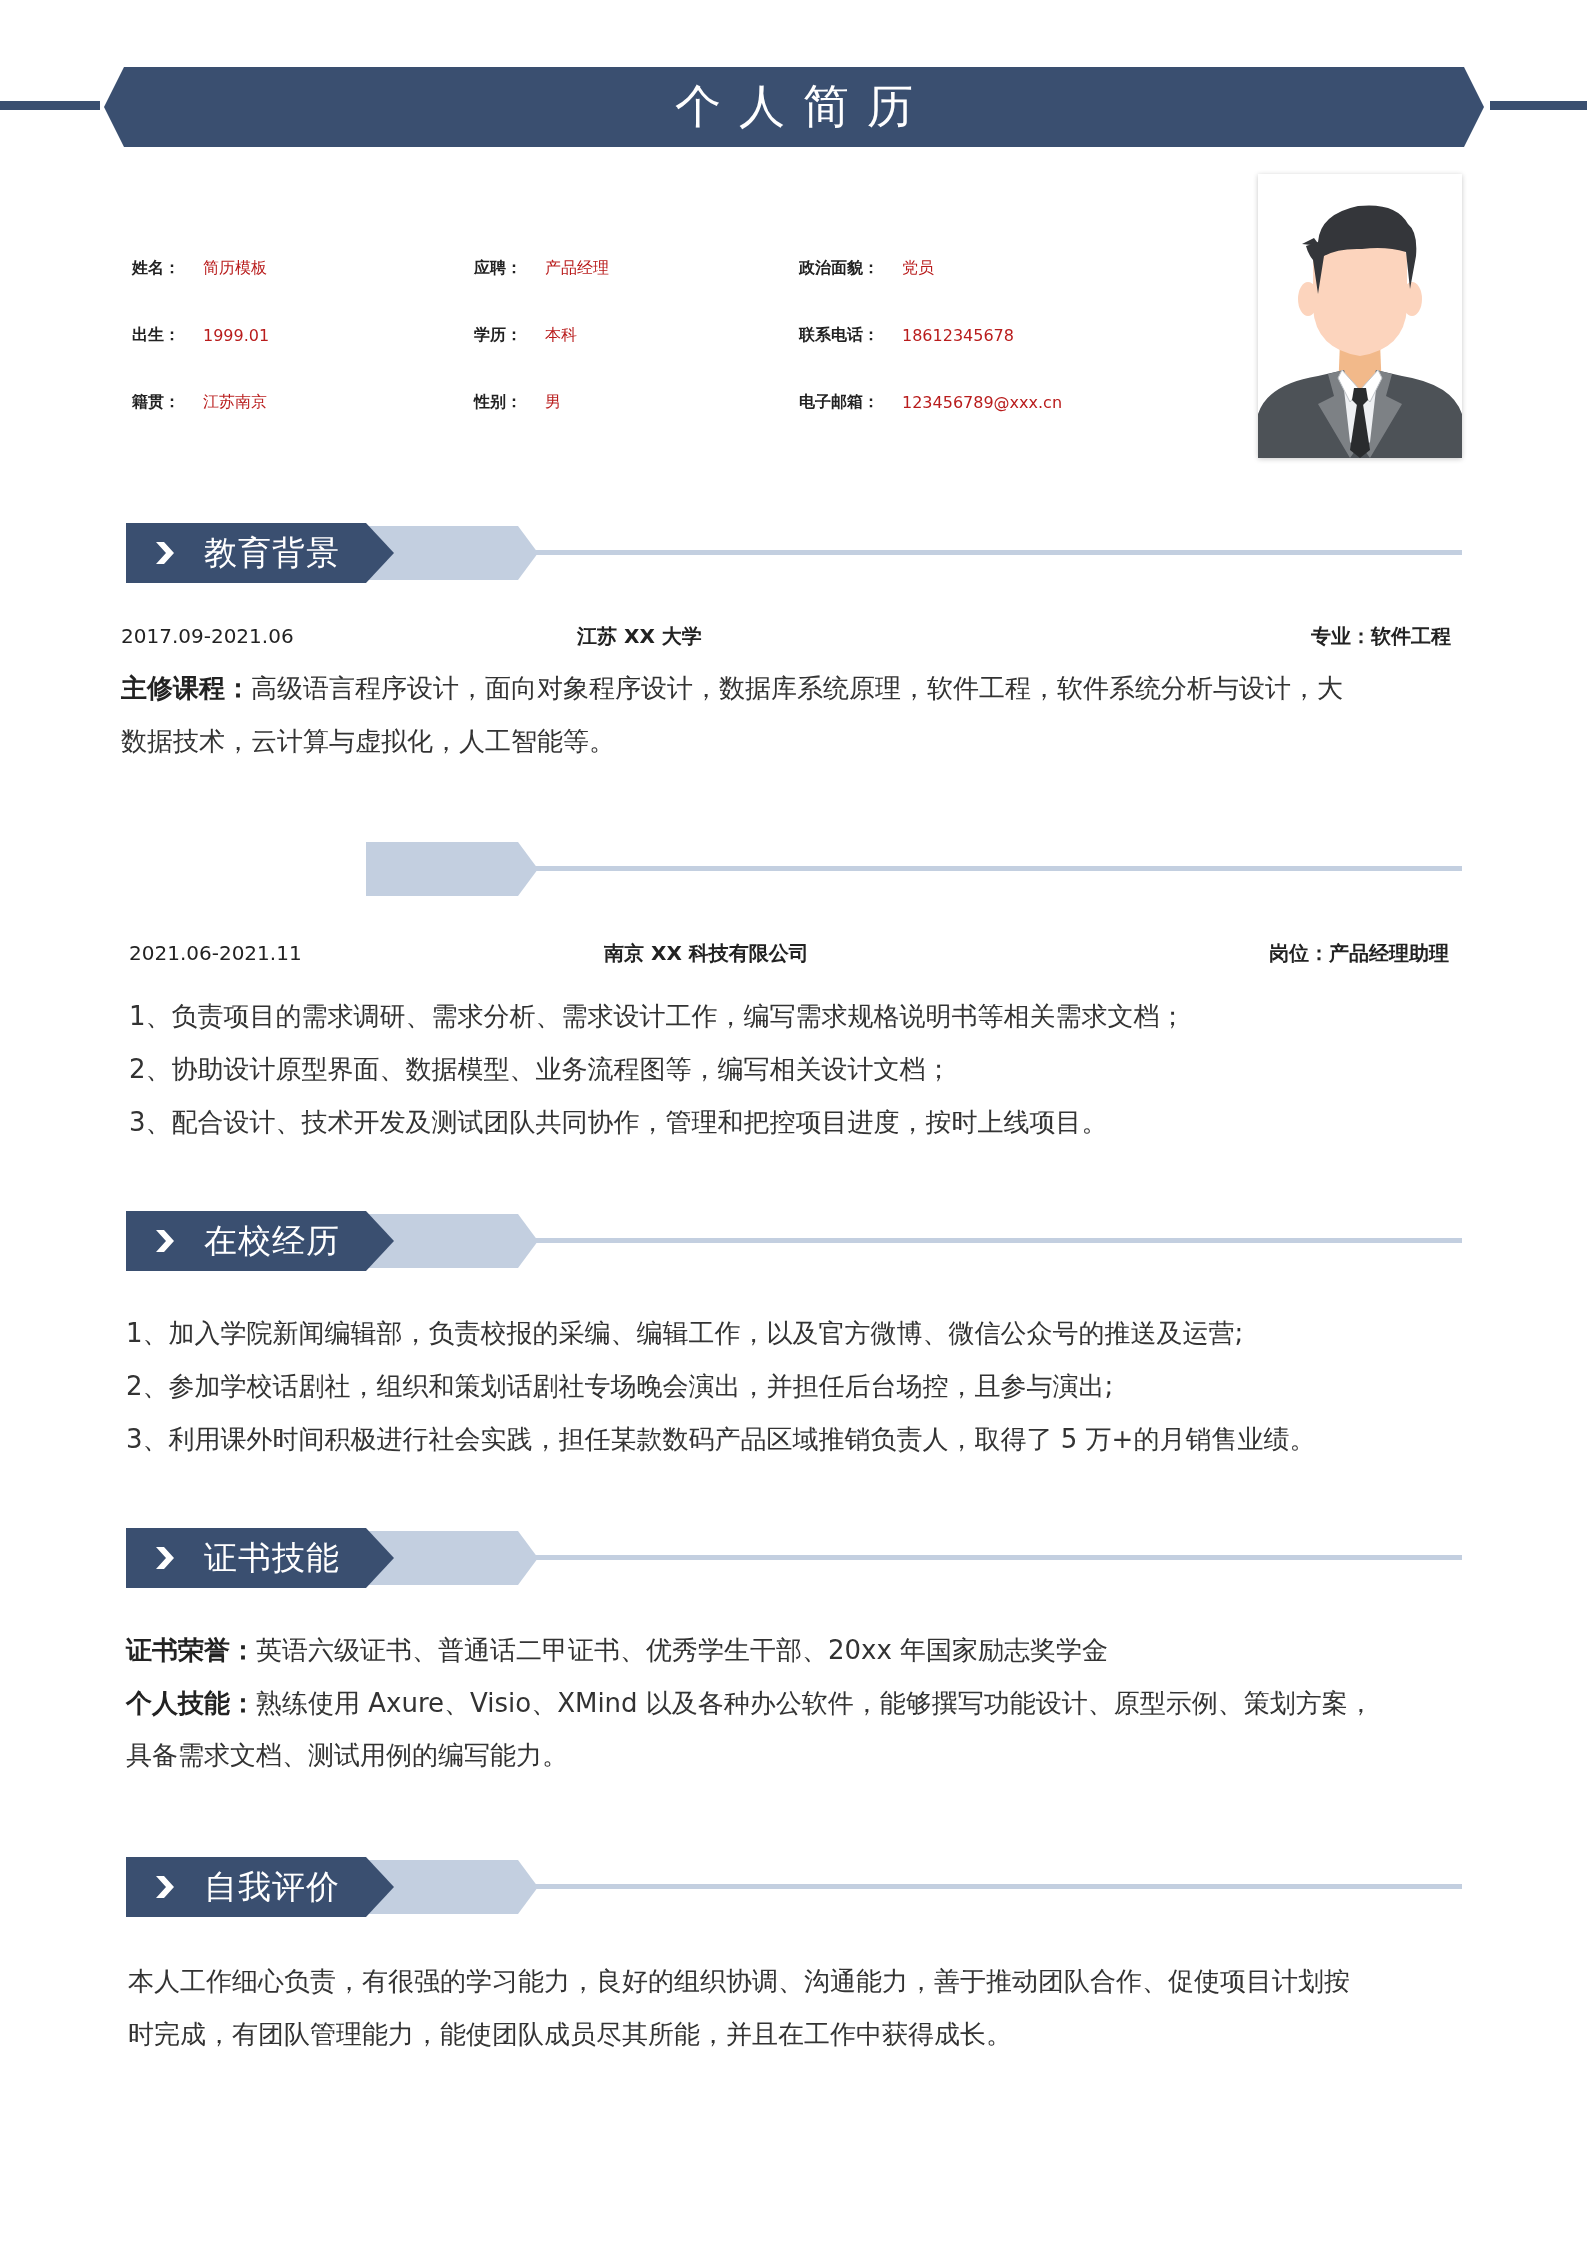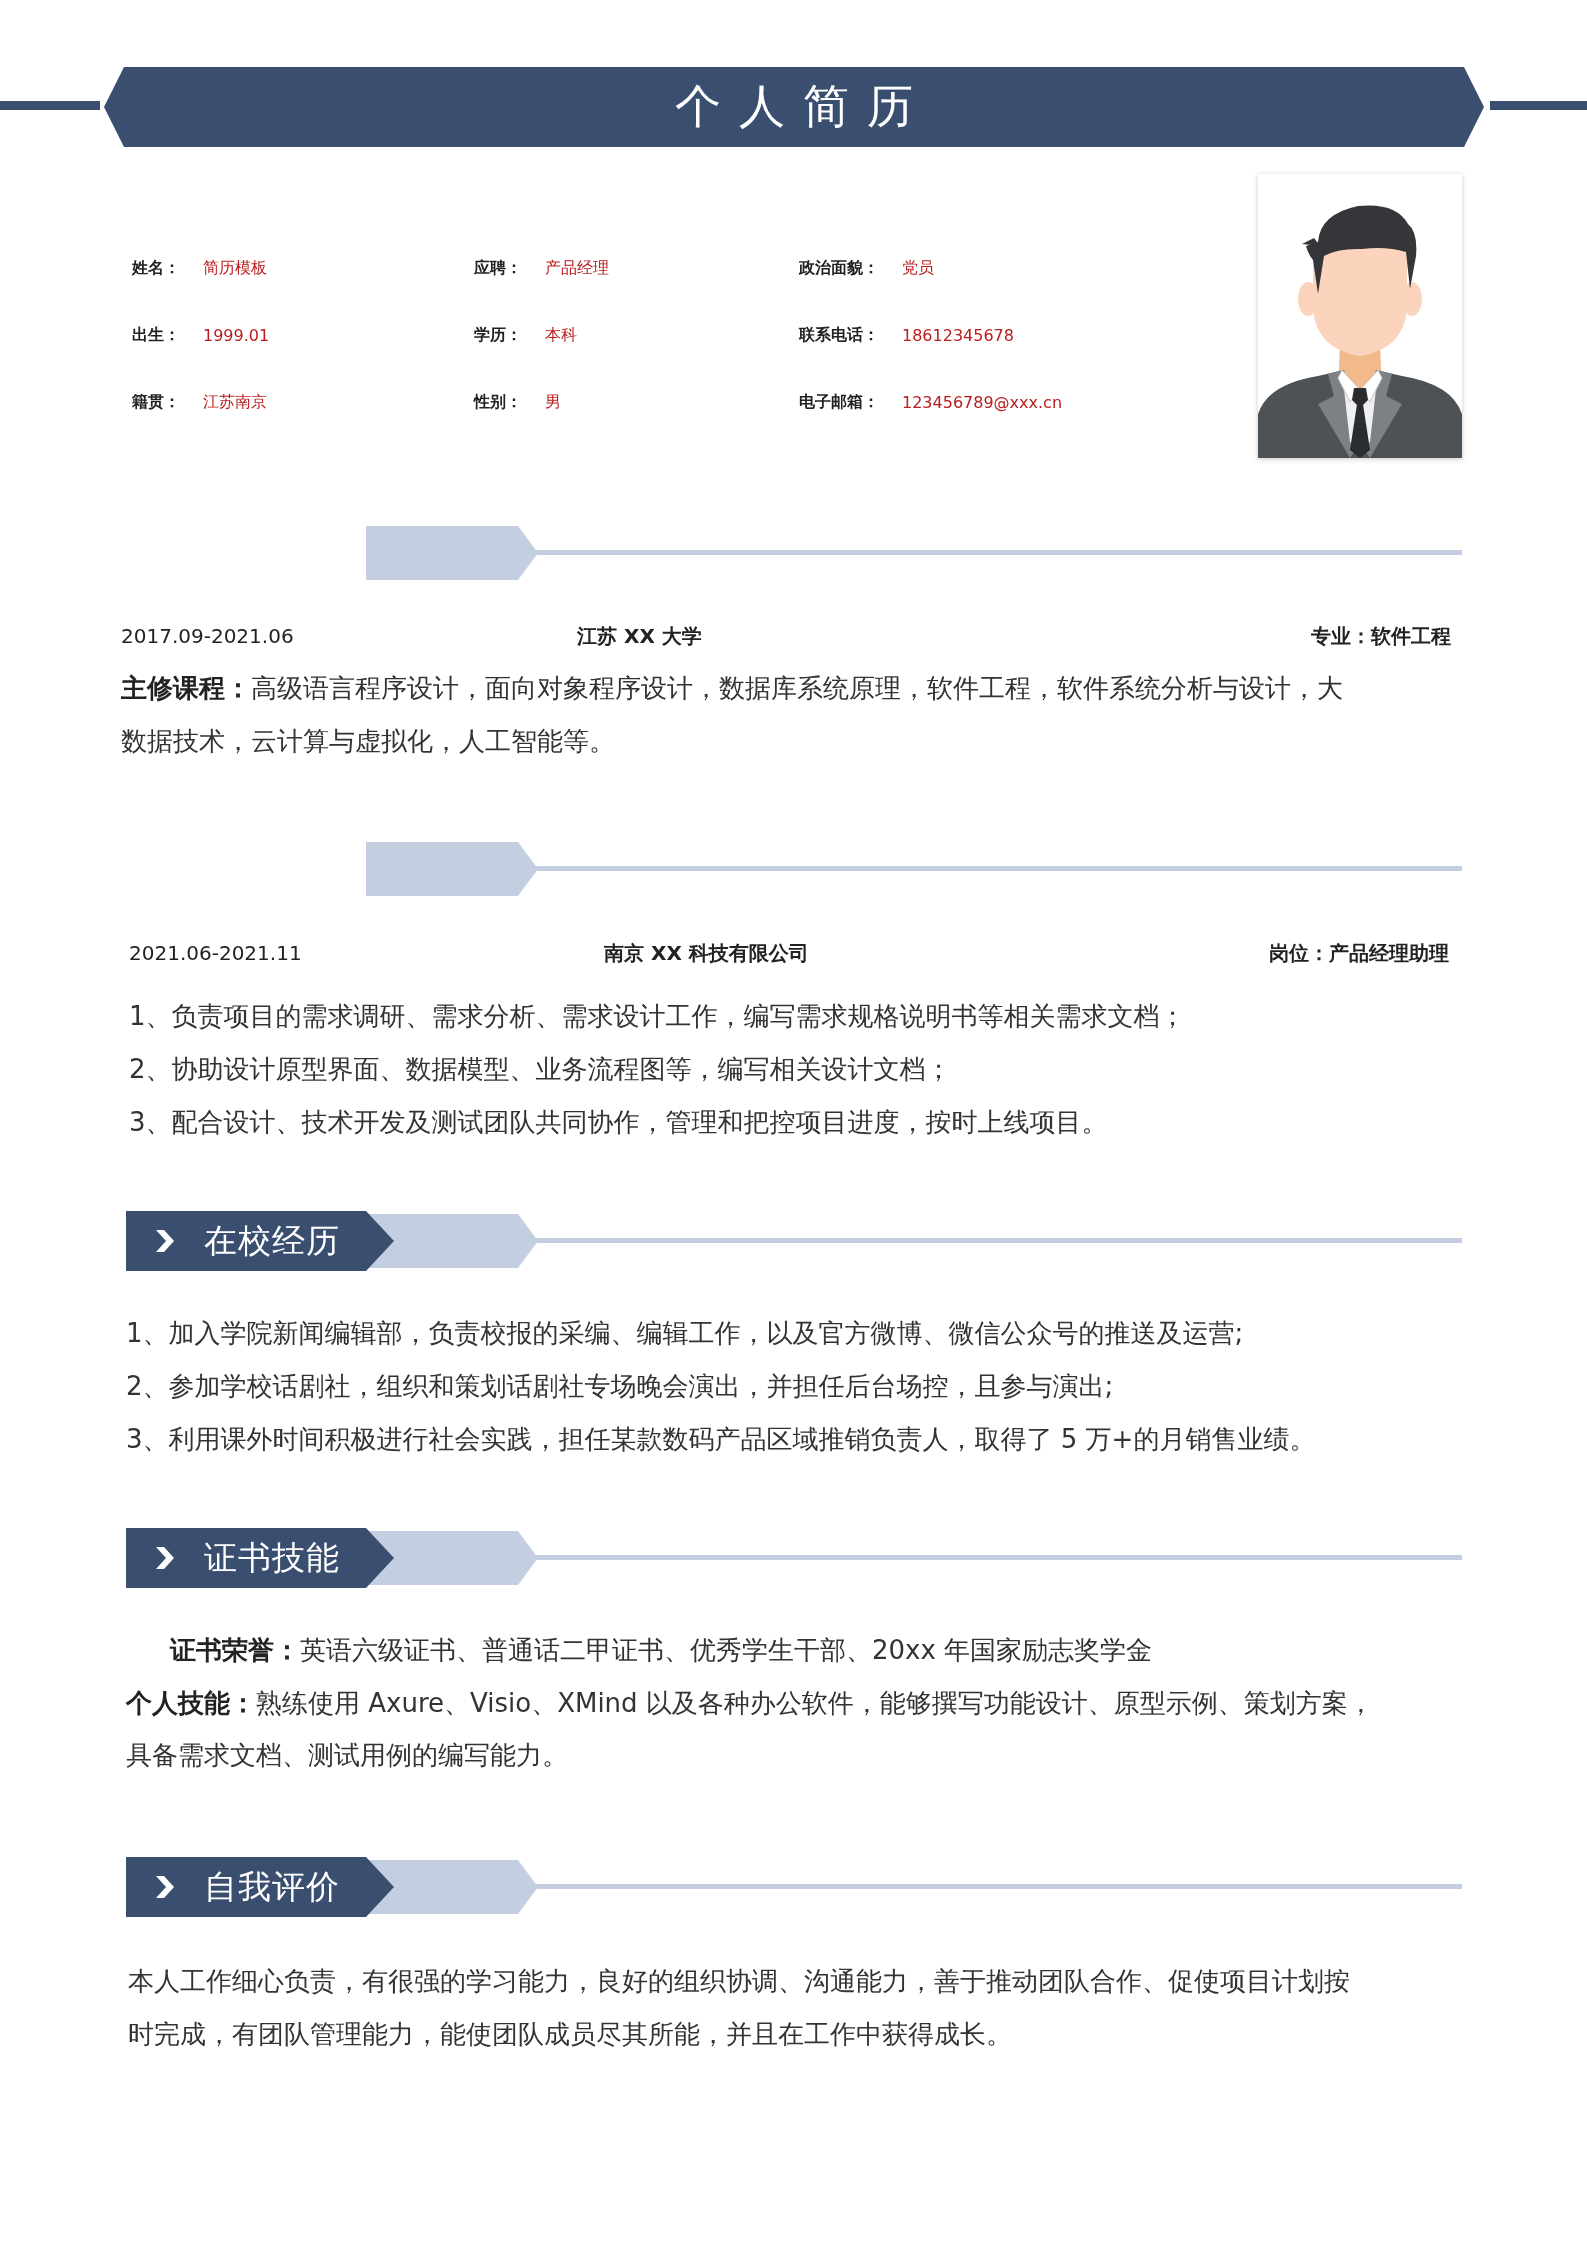--- a/index.html
+++ b/index.html
@@ -134,6 +134,12 @@
 
 <div class="section-header" style="top:523px;">
   <div class="sh-back"></div>
+  <div class="sh-main">
+    <svg class="sh-chevron" viewBox="0 0 26 26">
+        <path d="M4 2 L12 2 L22 13 L12 24 L4 24 L14 13 Z" fill="#ffffff"></path>
+      </svg>
+    <span class="sh-title">教育背景</span>
+  </div>
   <div class="sh-line"></div>
 </div>
 

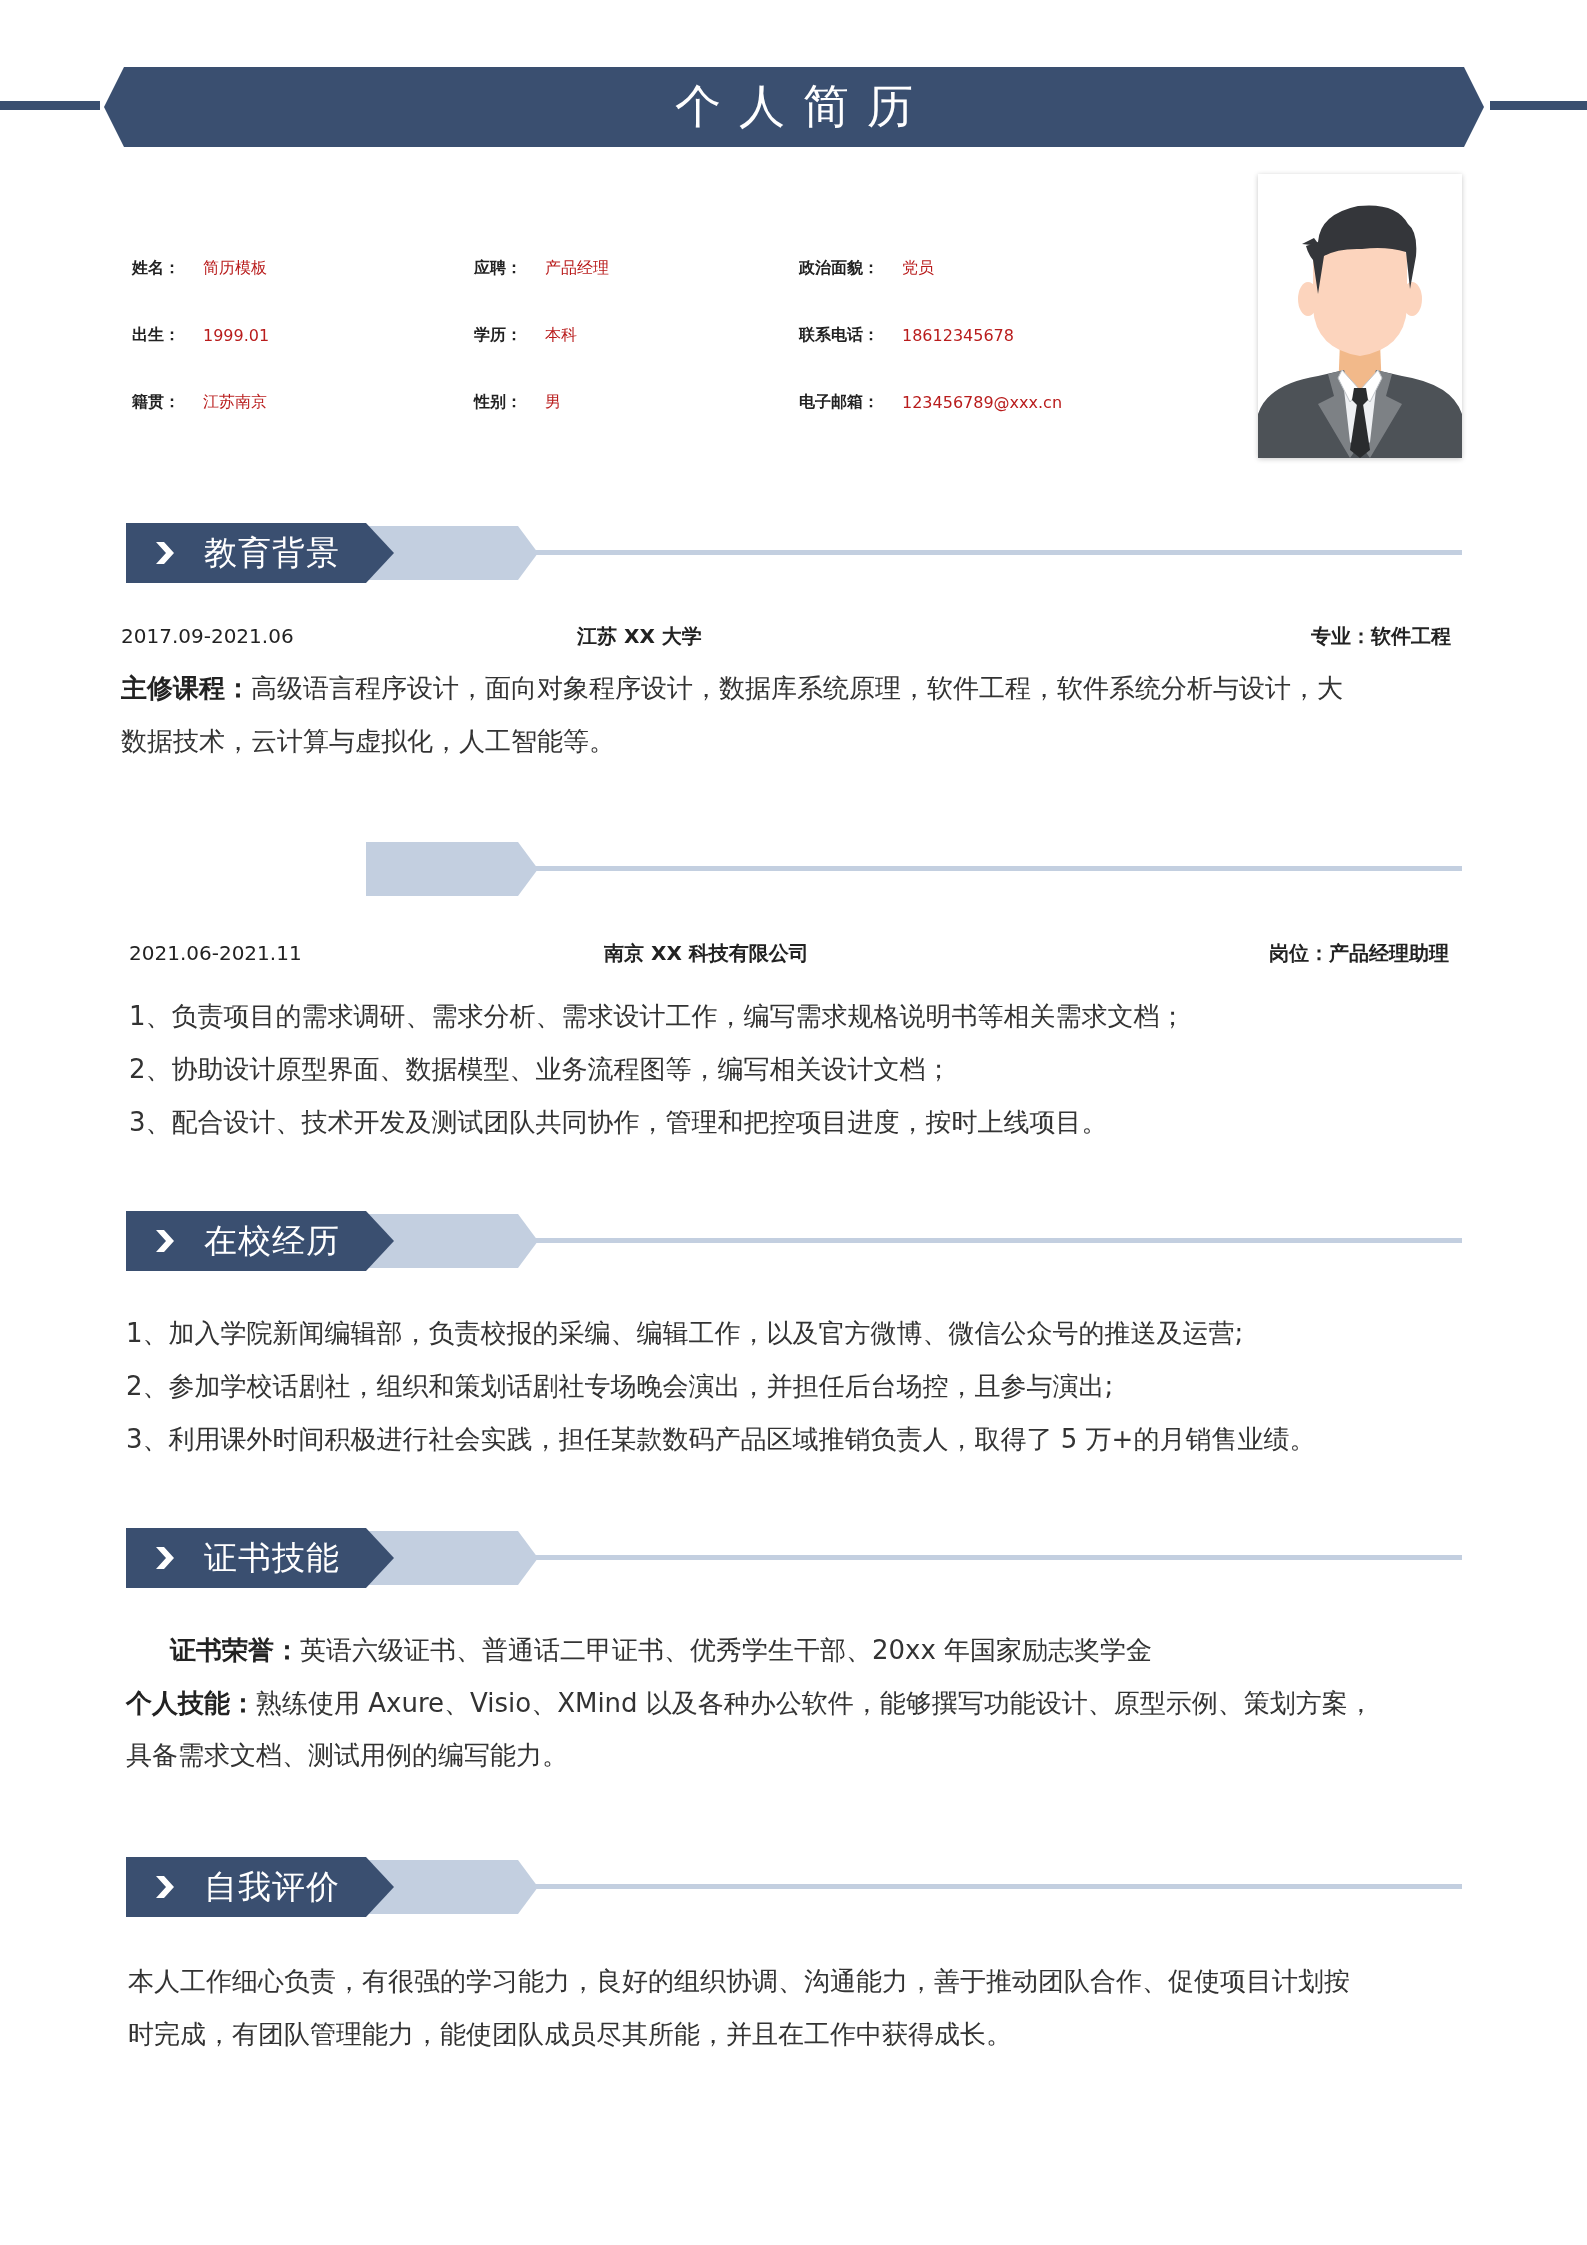--- a/index.html
+++ b/index.html
@@ -193,7 +193,7 @@
   <div class="sh-line"></div>
 </div>
 
-<div class="text-line" style="left:126px; top:1630px;margin-left:44px;">
+<div class="text-line" style="left:126px; top:1630px;">
   <span class="bold">证书荣誉：</span><span>英语六级证书、普通话二甲证书、优秀学生干部、20xx 年国家励志奖学金</span>
 </div>
 <div class="text-line" style="left:126px; top:1683px;">

